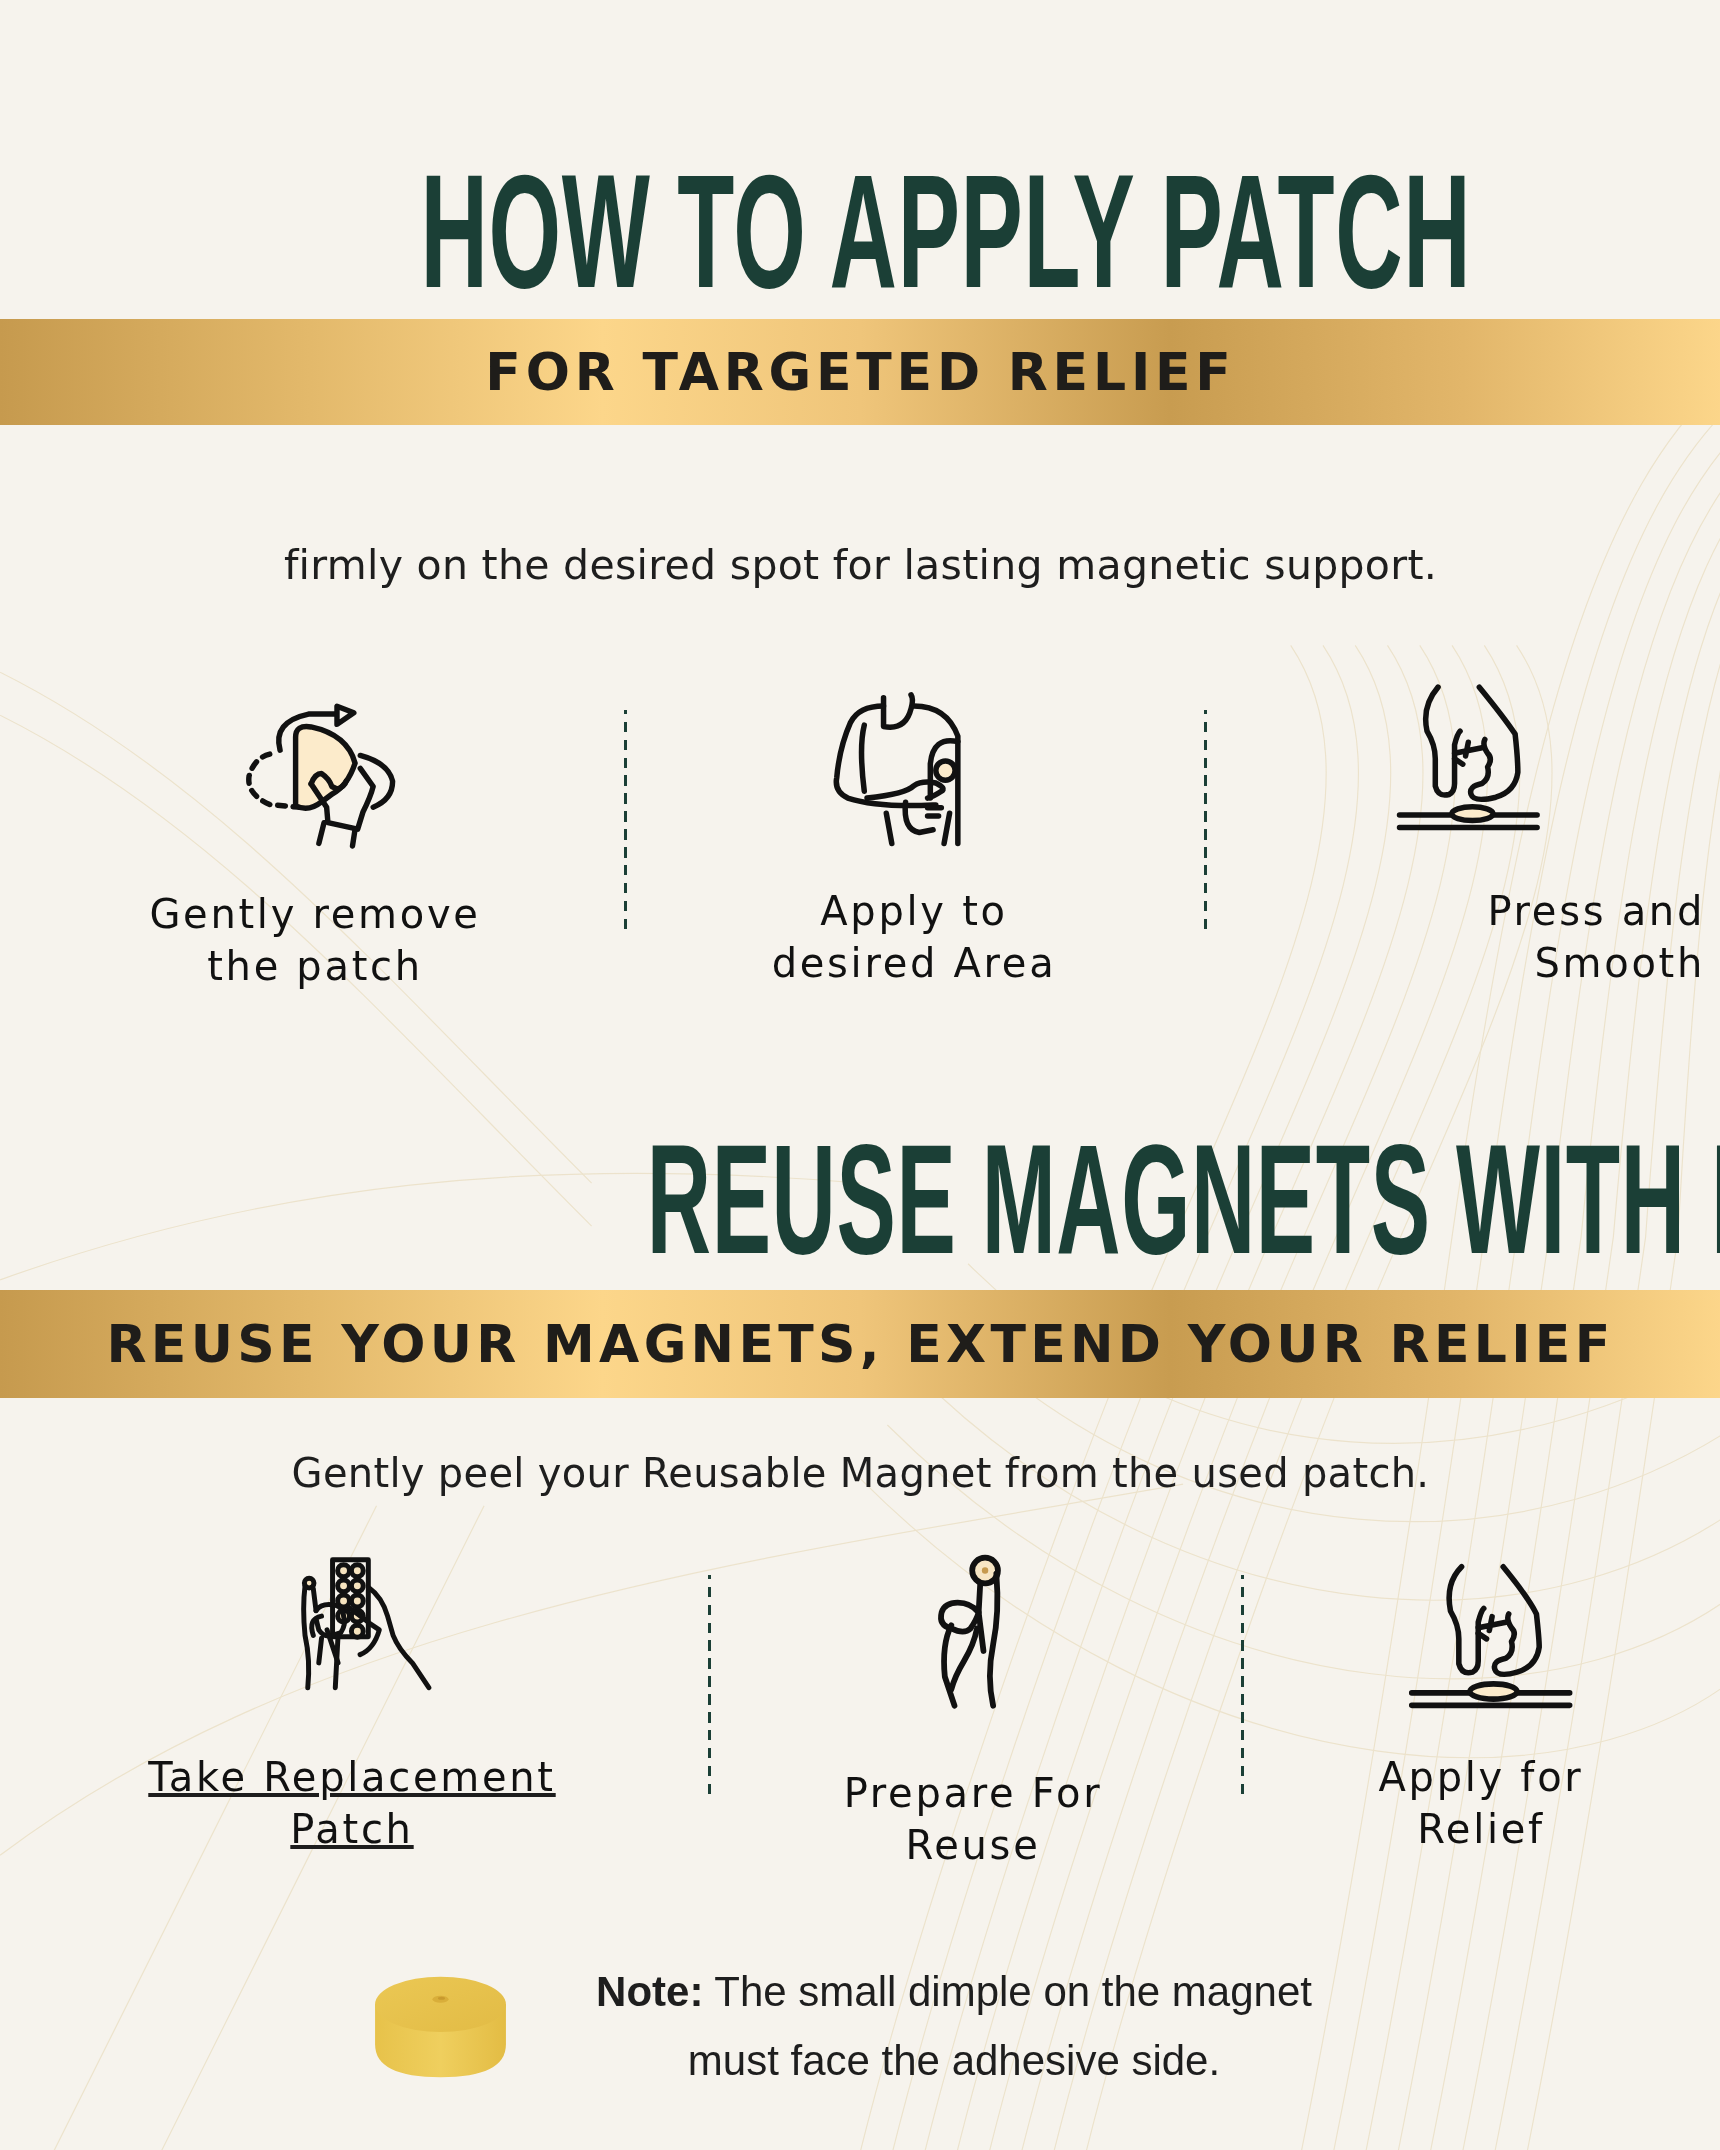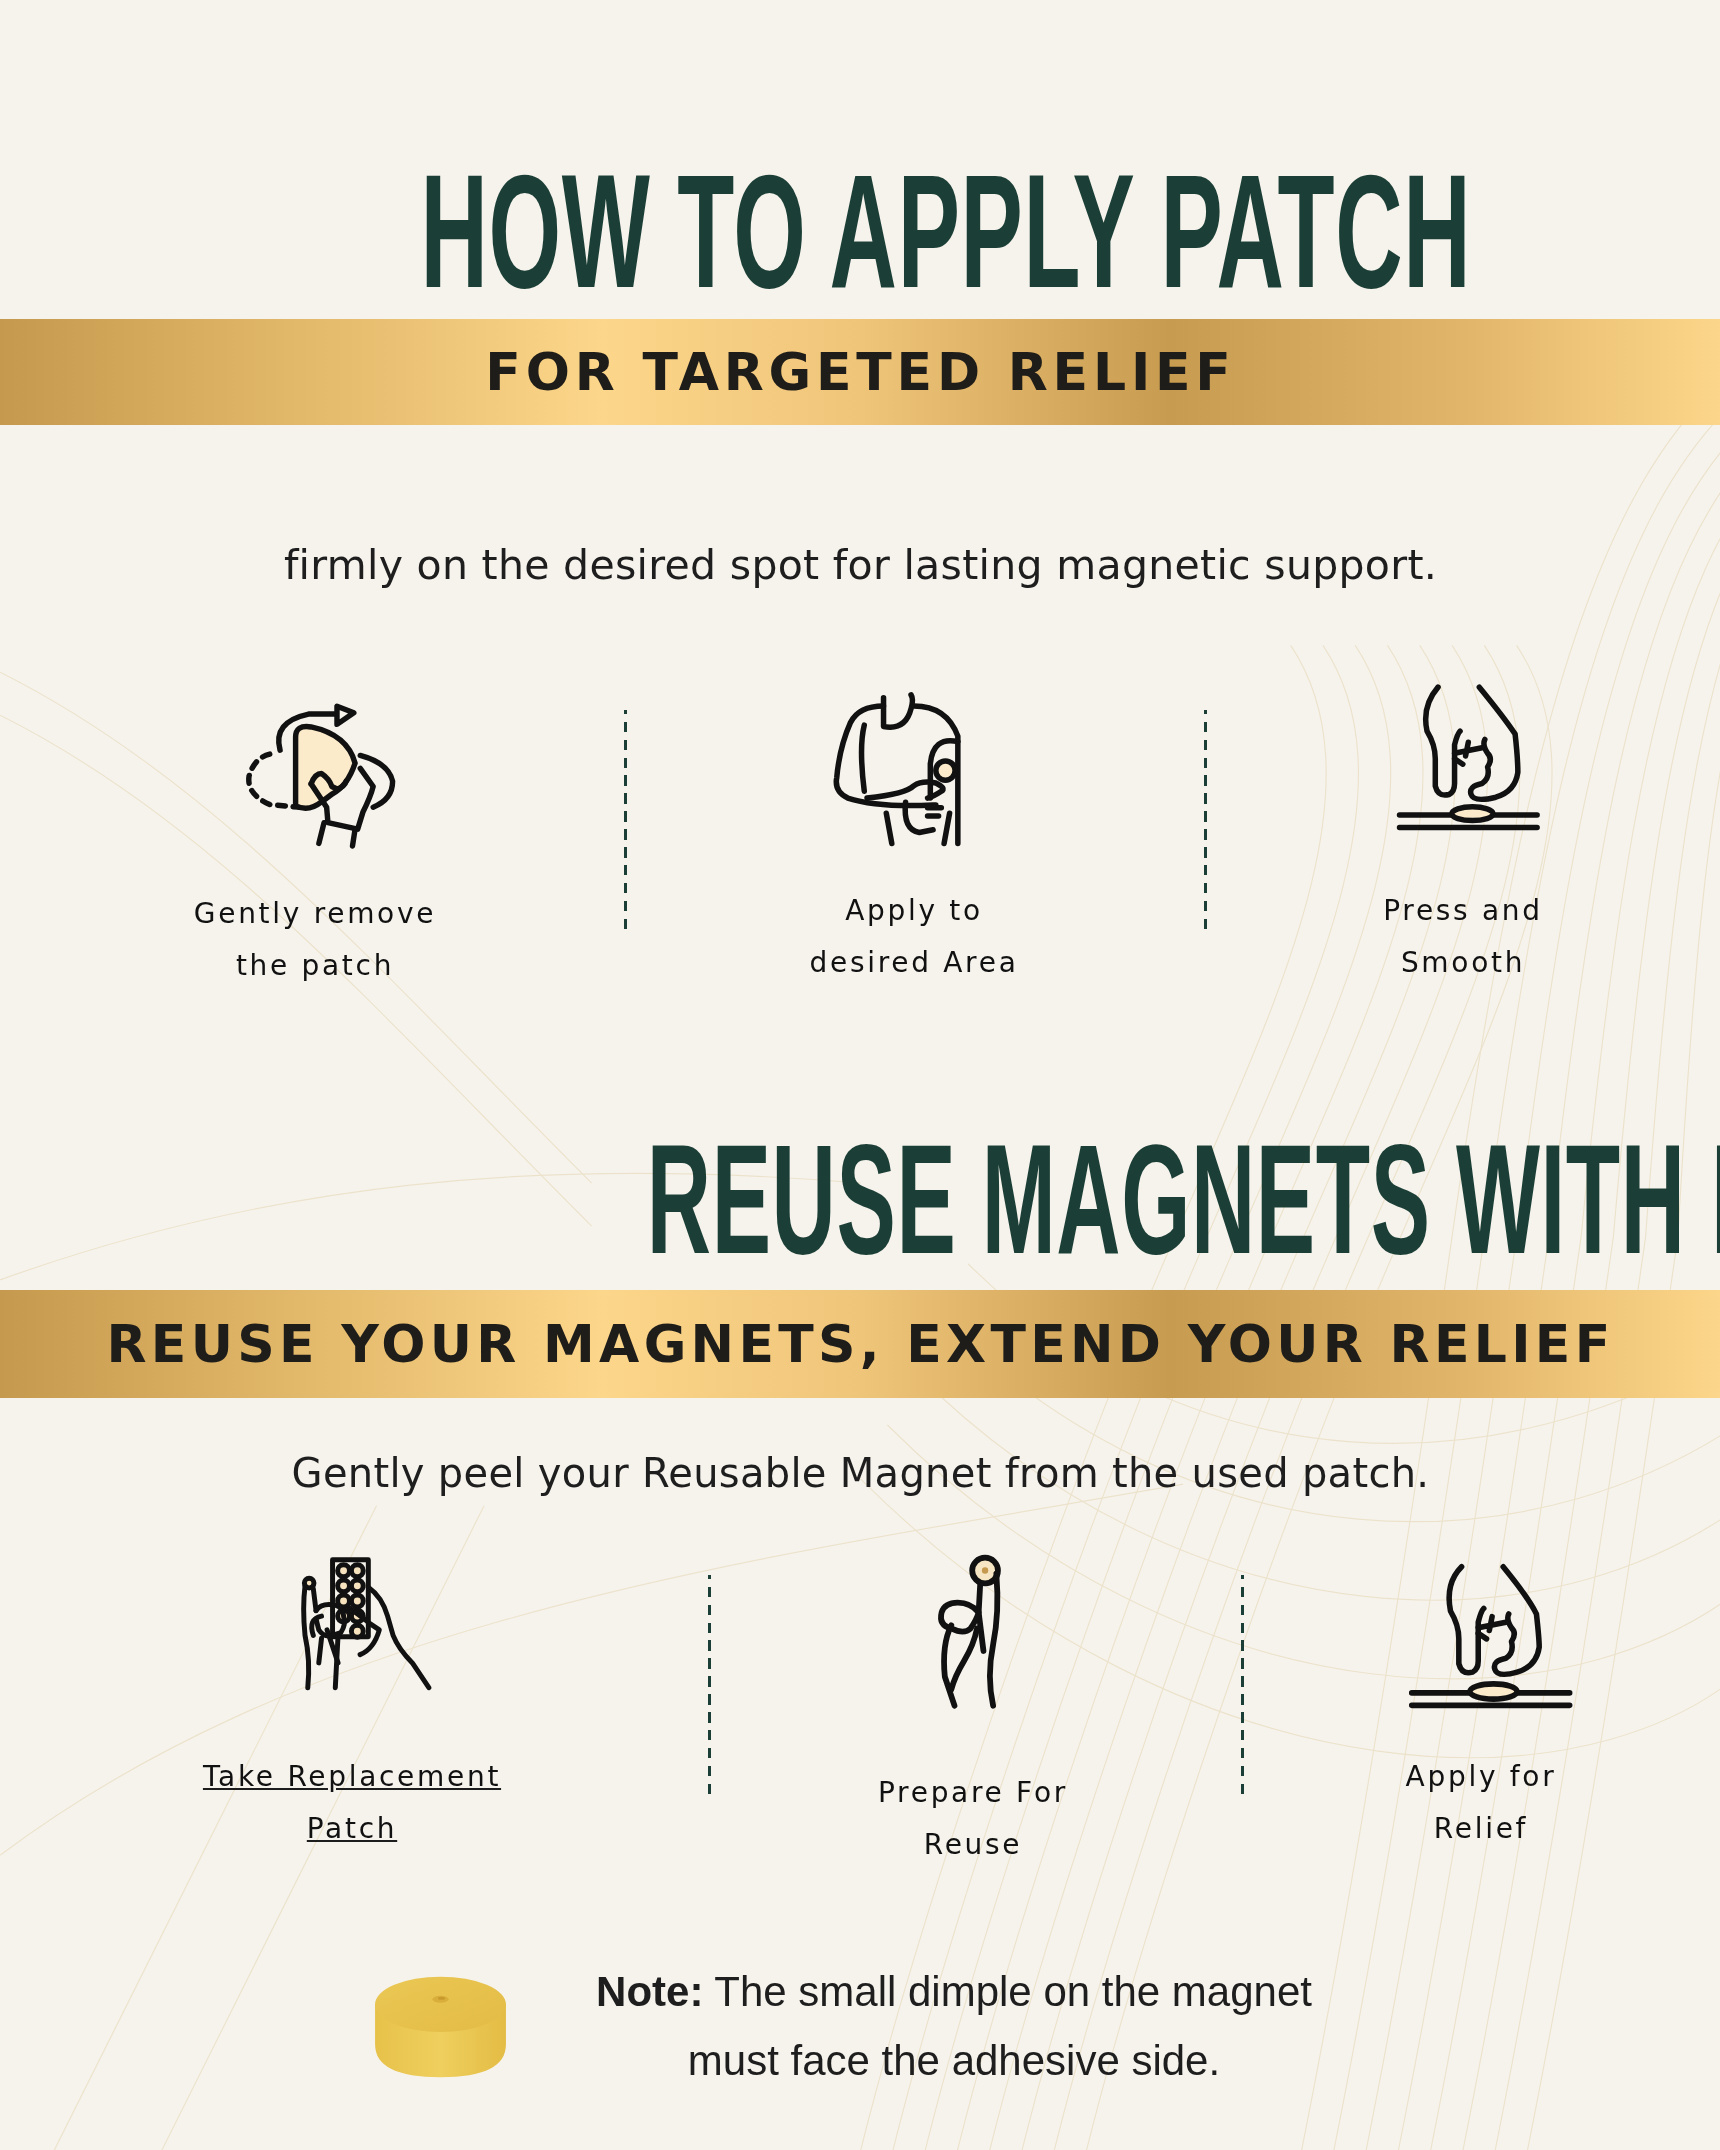--- a/index.html
+++ b/index.html
@@ -56,7 +56,7 @@
   .step-label {
     display: block;
     font-family: "DejaVu Sans", sans-serif; color: #111;
-    font-size: 28px; line-height: 52px; letter-spacing: 2.7px;
+    font-size: 40px; line-height: 52px; letter-spacing: 2.7px;
     white-space: pre-line;
   }
   .divider {

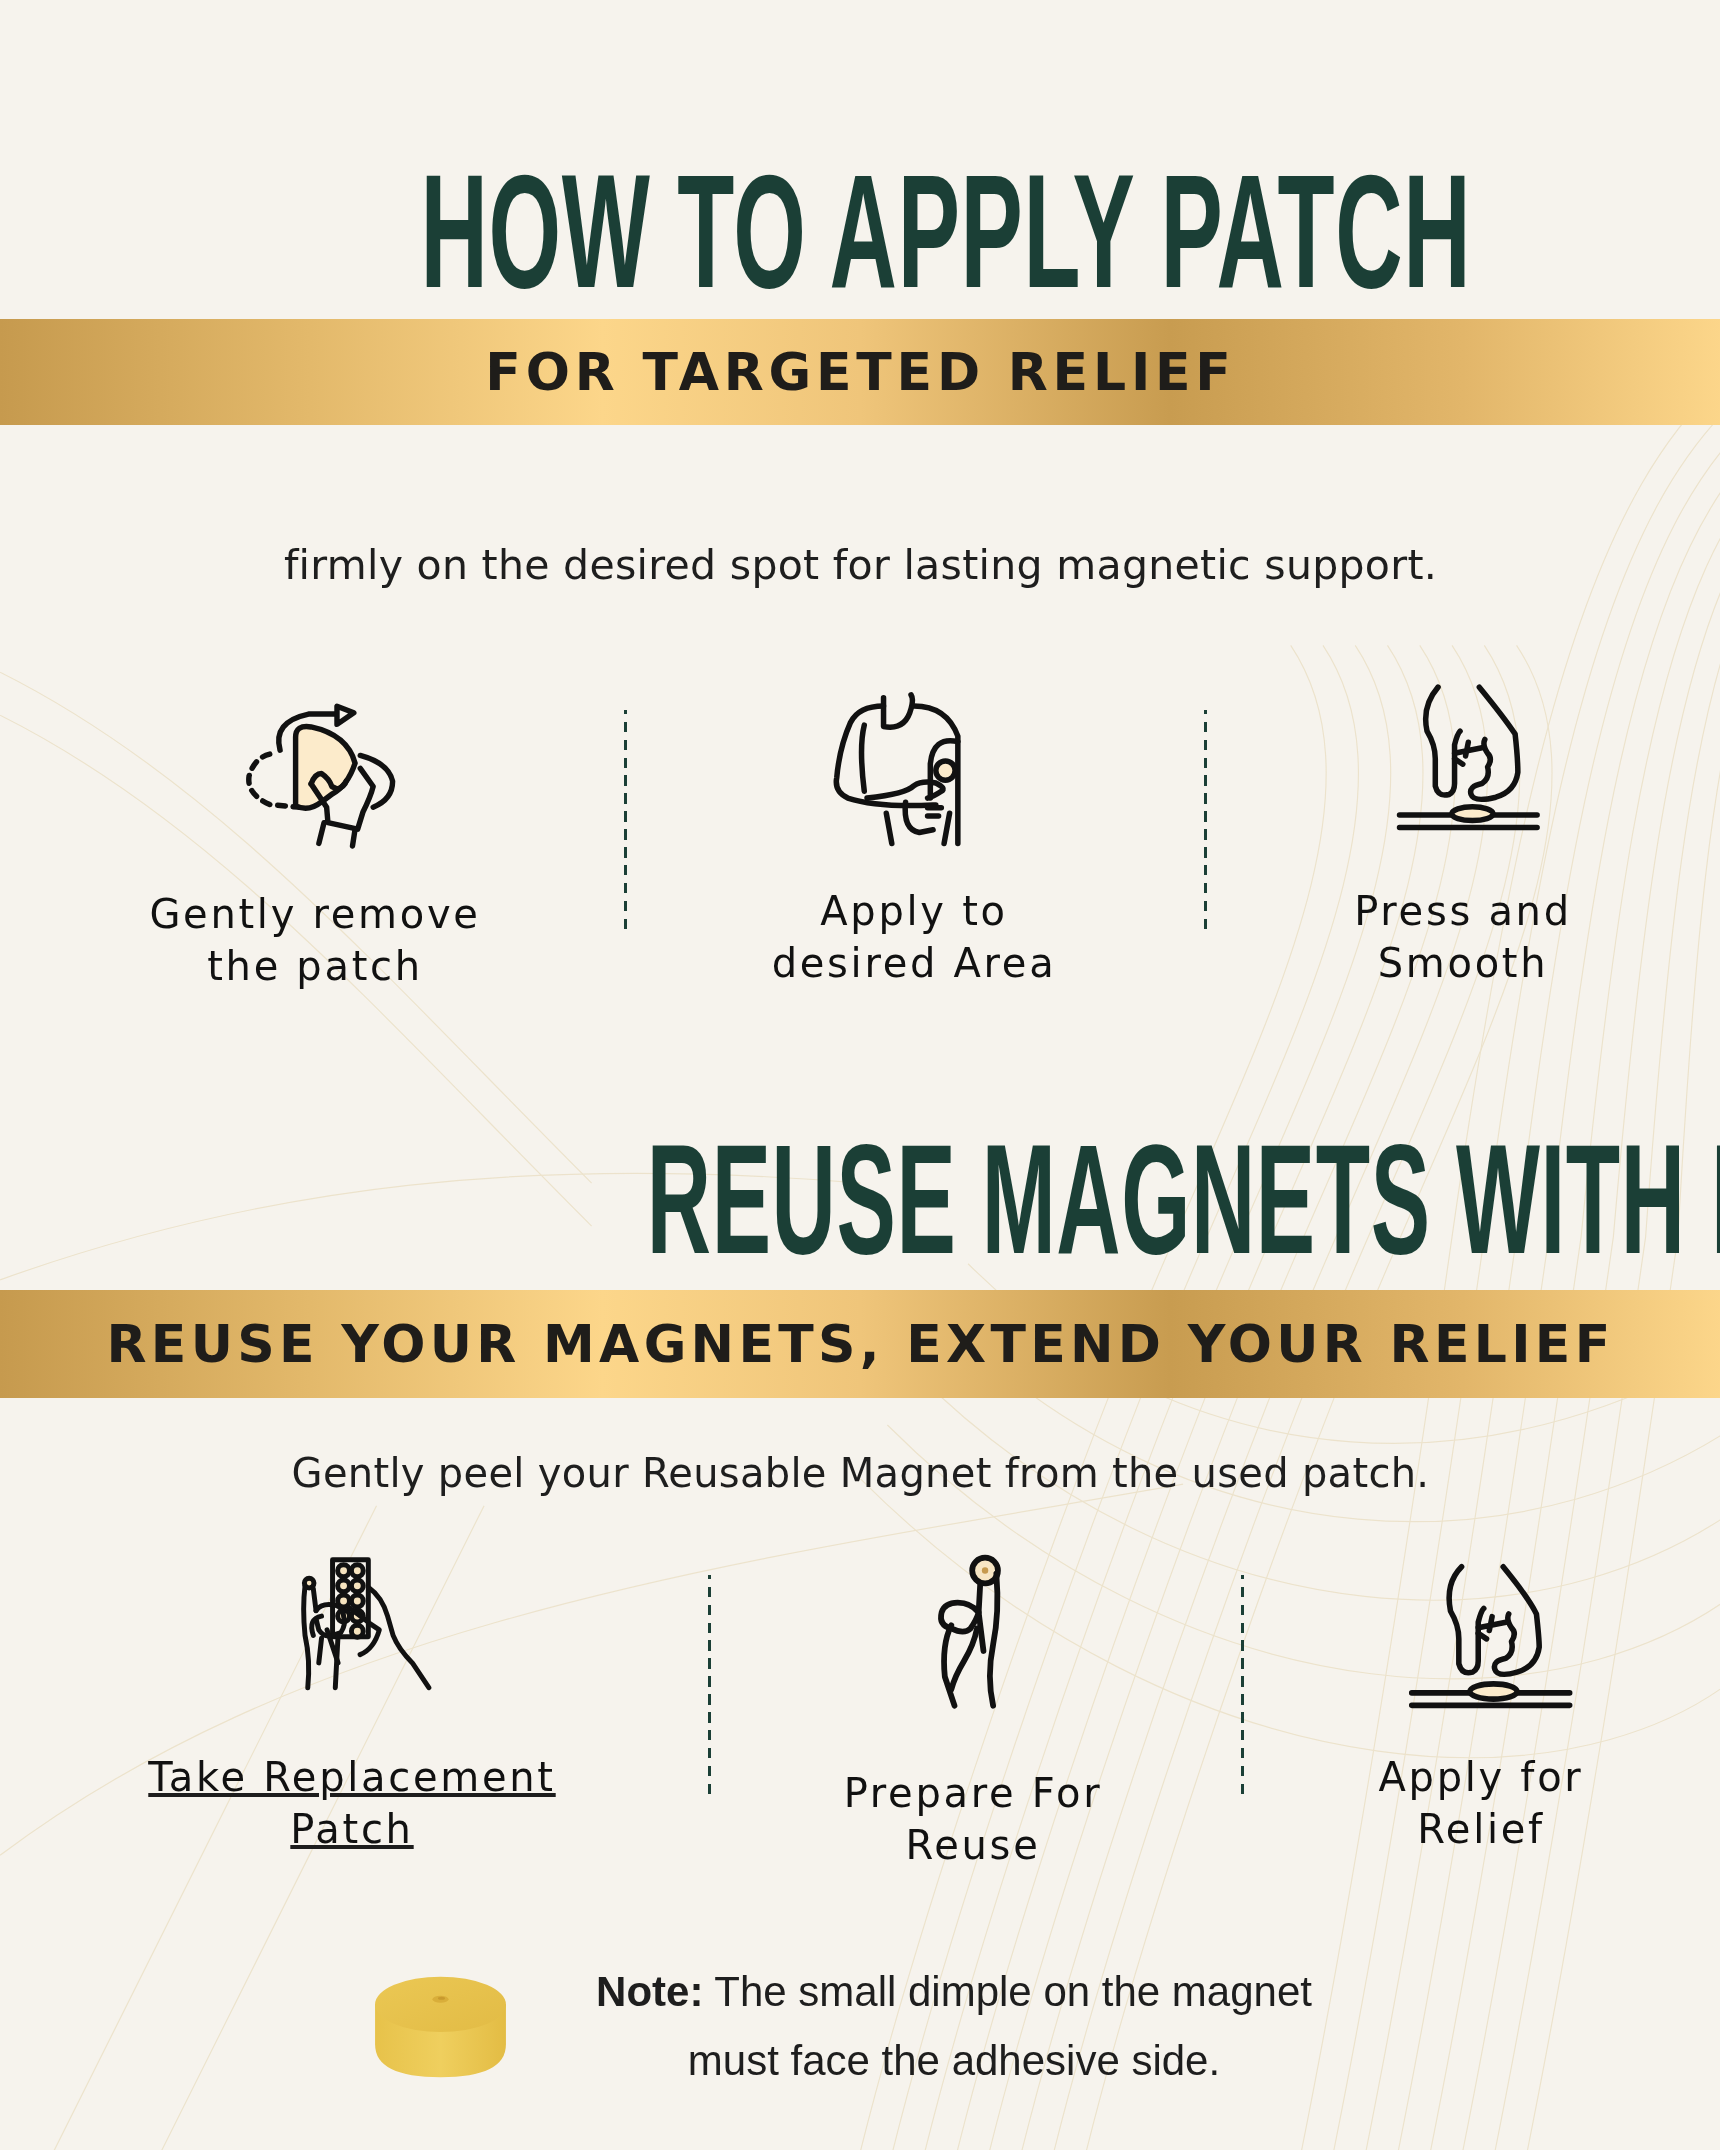--- a/index.html
+++ b/index.html
@@ -163,7 +163,7 @@
 
 <div class="divider" style="left:1204px; top:710px; height:226px;"></div>
 
-<div class="step" style="left:1221px; top:672px;">
+<div class="step" style="left:1221px; top:672px;text-align:right;">
   <svg class="icon" width="183" height="183" viewBox="0 0 133 127" xmlns="http://www.w3.org/2000/svg">
     <g fill="none" stroke="#111" stroke-width="4" stroke-linecap="round" stroke-linejoin="round">
       <path d="M48 8 Q36 22 40 40 Q46 50 46 60 L46 80 Q48 88 56 86 Q60 84 60 78 L60 50 Q62 42 64 40"></path>

